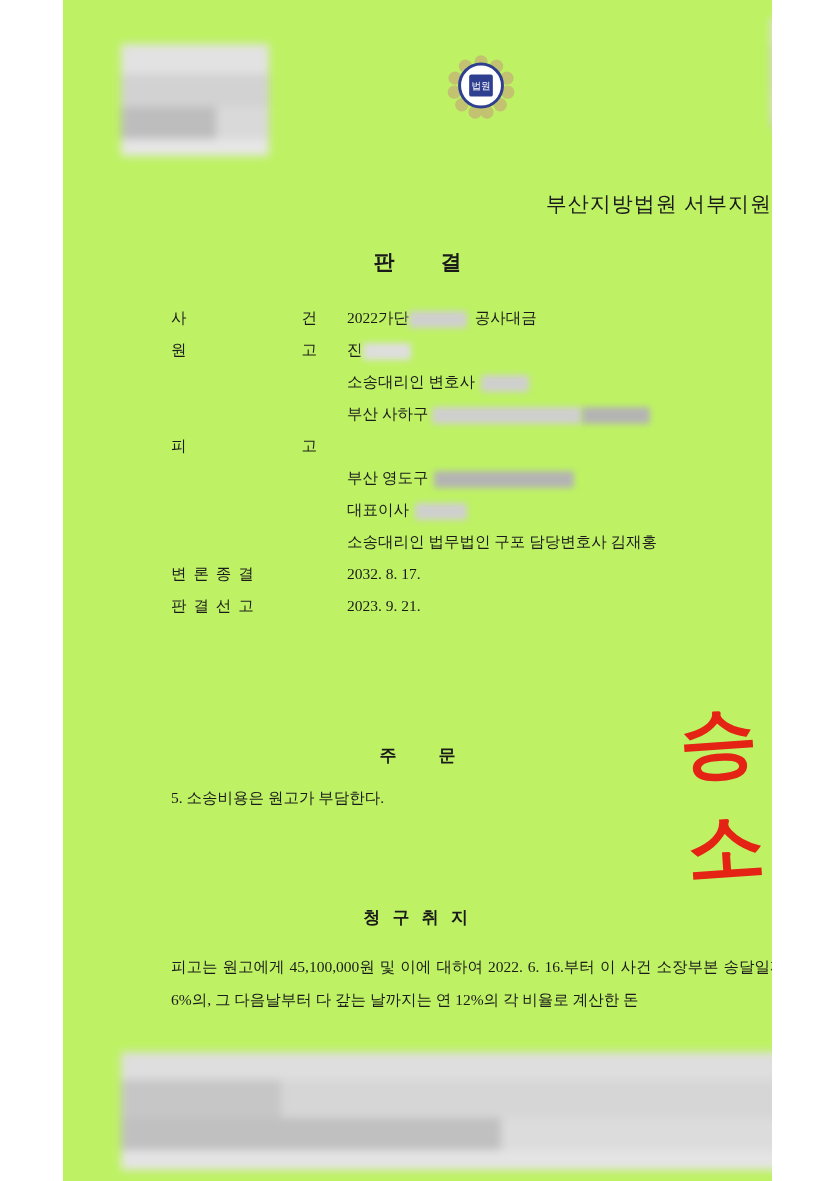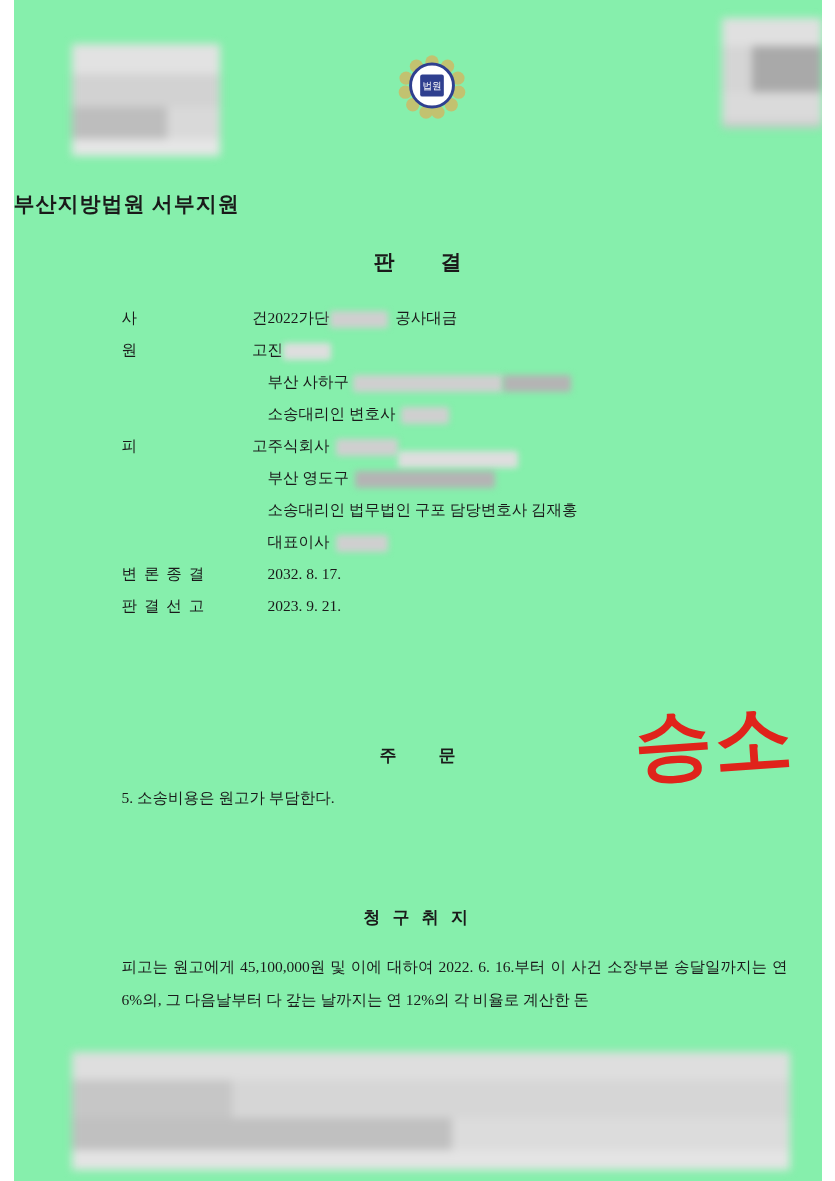--- a/index.html
+++ b/index.html
@@ -13,10 +13,10 @@
   }
   .page {
     position: relative;
-    width: 808px;
+    width: 709px;
     height: 1181px;
     margin: 0 auto;
-    background: #86efac;
+    background: #bef264;
     overflow: hidden;
   }
 

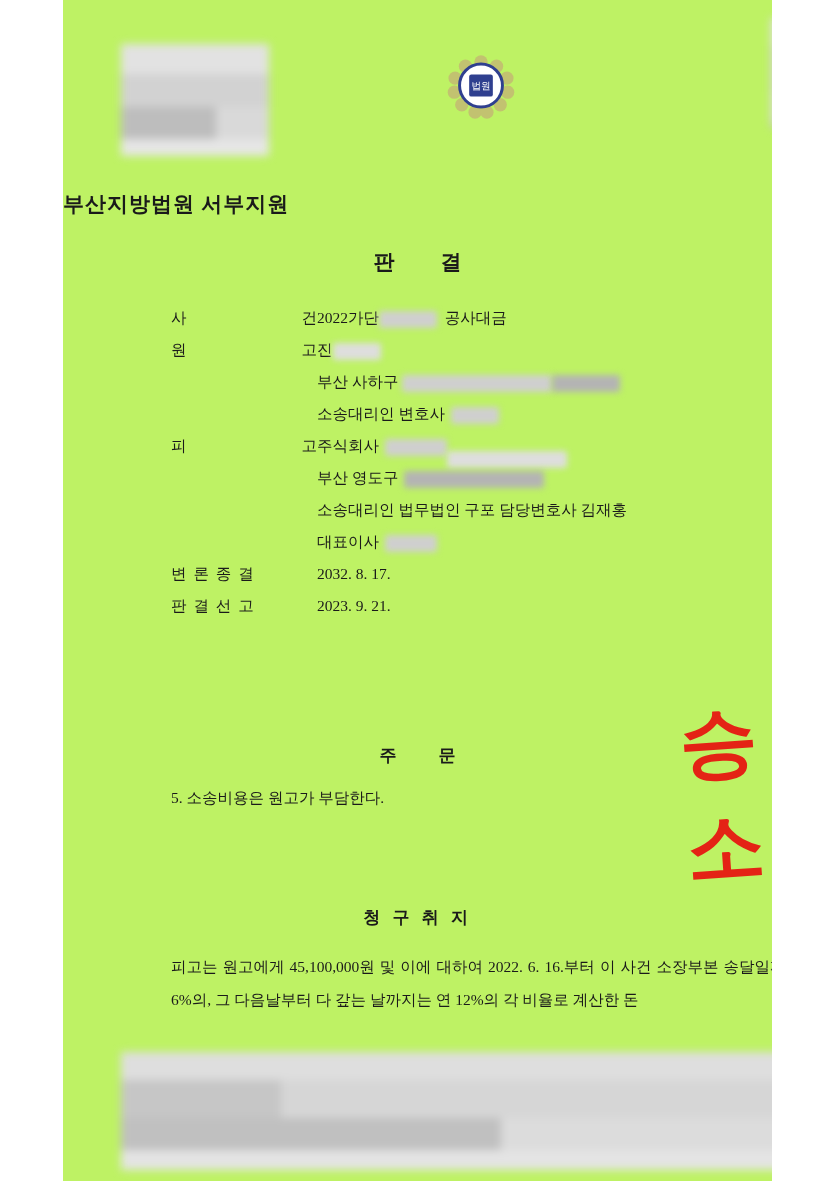--- a/index.html
+++ b/index.html
@@ -76,9 +76,9 @@
     position: absolute;
     left: 0; right: 0;
     top: 190px;
-    text-align: left;
+    text-align: right;
     font-size: 21px;
-    font-weight: bold;
+    font-weight: normal;
     letter-spacing: 1px;
   }
   .doc-title {

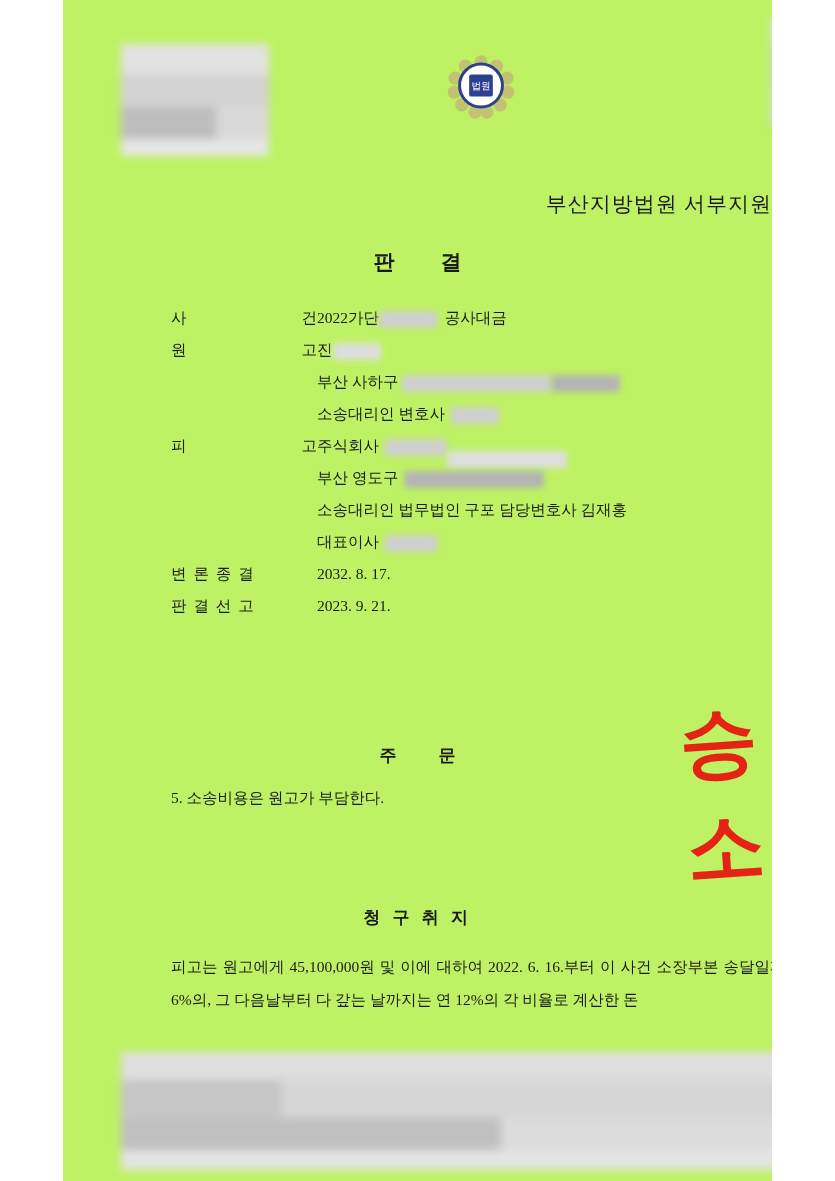--- a/index.html
+++ b/index.html
@@ -130,6 +130,7 @@
   .info-value {
     flex: 1 1 auto;
     white-space: nowrap;
+    margin-left: 30px;
   }
   .info-sub {
     display: flex;

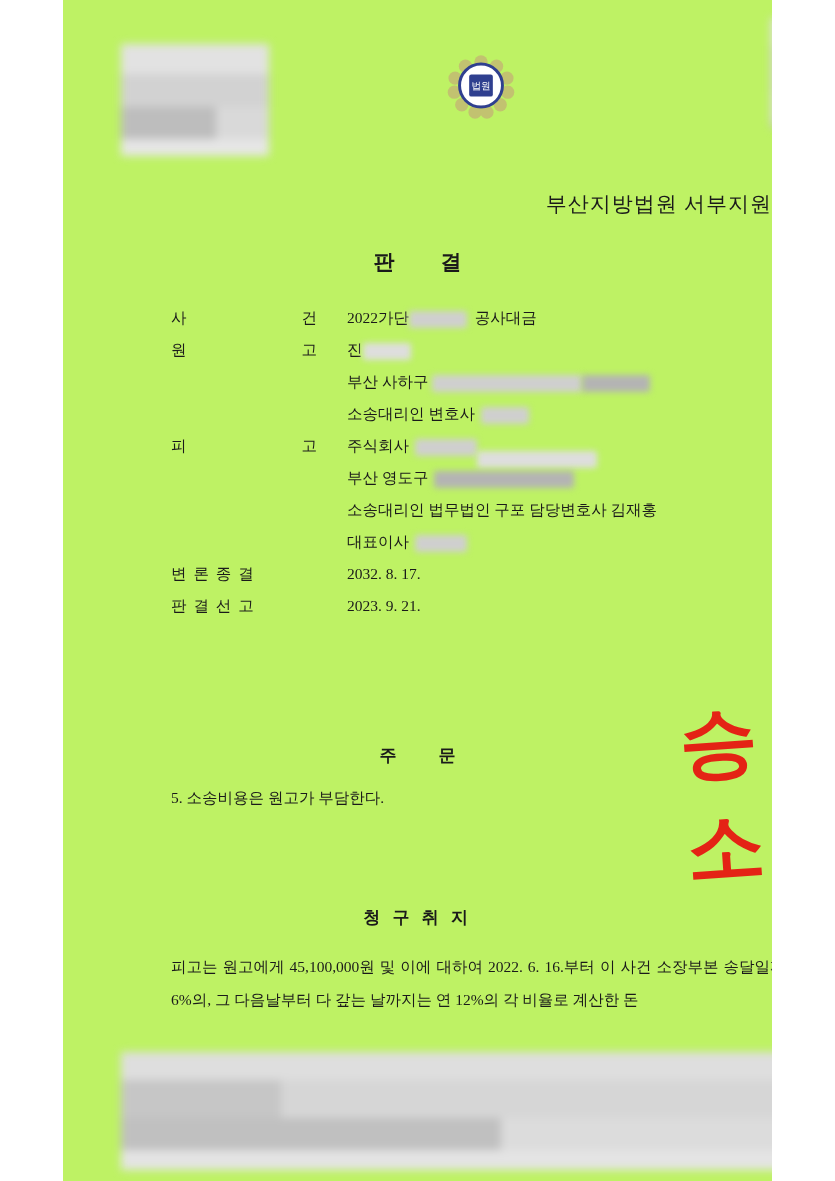--- a/index.html
+++ b/index.html
@@ -248,14 +248,14 @@
     <div class="info-sub">
       <div class="pad"></div>
       <div class="info-value">
+        <span>소송대리인 변호사</span><span class="redact-inline" style="width:48px;margin-left:6px;"></span>
+      </div>
+    </div>
+
+    <div class="info-sub">
+      <div class="pad"></div>
+      <div class="info-value">
         <span>부산 사하구</span><span class="redact-inline" style="width:150px;margin-left:4px;"></span><span class="redact-inline dark" style="width:68px;"></span>
-      </div>
-    </div>
-
-    <div class="info-sub">
-      <div class="pad"></div>
-      <div class="info-value">
-        <span>소송대리인 변호사</span><span class="redact-inline" style="width:48px;margin-left:6px;"></span>
       </div>
     </div>
 

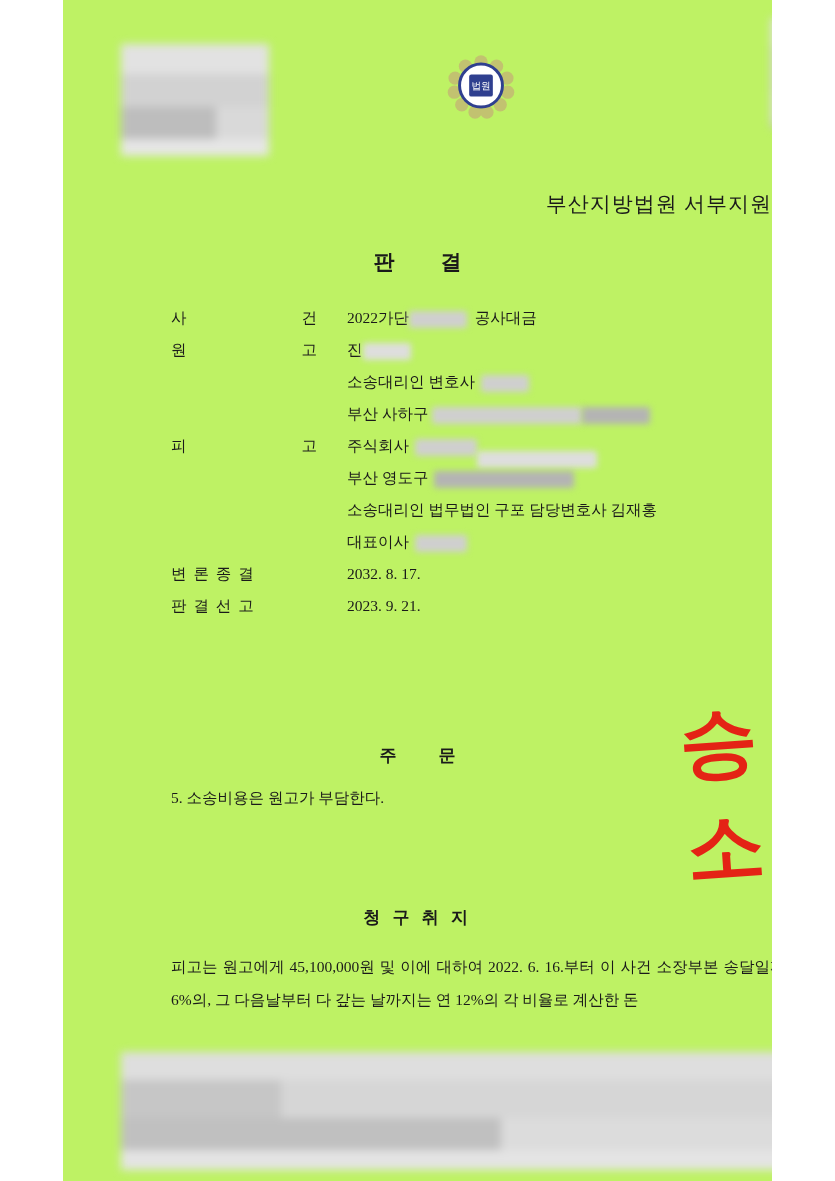--- a/index.html
+++ b/index.html
@@ -264,9 +264,6 @@
         <span>피</span>
         <span>고</span>
       </div>
-      <div class="info-value">
-        <span>주식회사</span><span class="redact-inline" style="width:62px;margin-left:6px;"></span><span class="redact-inline light" style="width:120px;position:relative;top:12px;"></span>
-      </div>
     </div>
 
     <div class="info-sub">

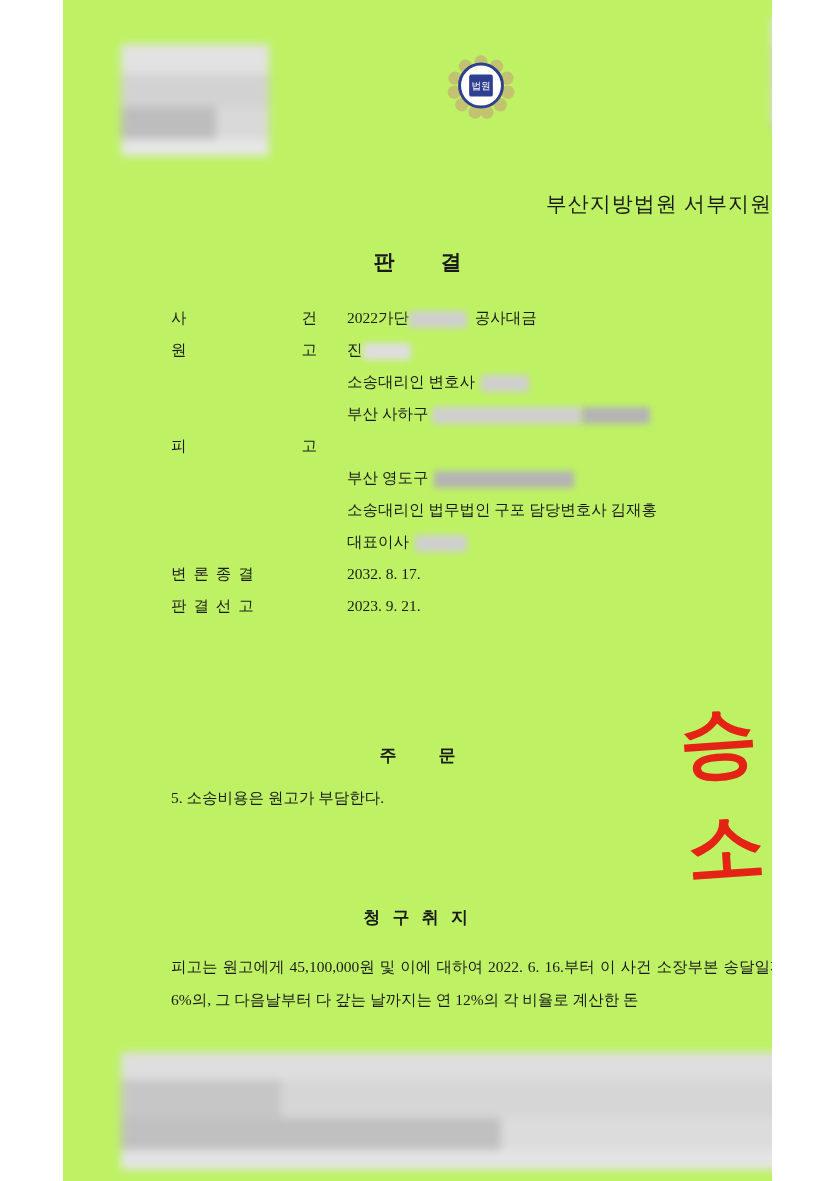--- a/index.html
+++ b/index.html
@@ -275,14 +275,14 @@
 
     <div class="info-sub">
       <div class="pad"></div>
+      <div class="info-value">
+        <span>대표이사</span><span class="redact-inline" style="width:52px;margin-left:6px;"></span>
+      </div>
+    </div>
+
+    <div class="info-sub">
+      <div class="pad"></div>
       <div class="info-value">소송대리인 법무법인 구포 담당변호사 김재홍</div>
-    </div>
-
-    <div class="info-sub">
-      <div class="pad"></div>
-      <div class="info-value">
-        <span>대표이사</span><span class="redact-inline" style="width:52px;margin-left:6px;"></span>
-      </div>
     </div>
 
     <div class="info-row">

